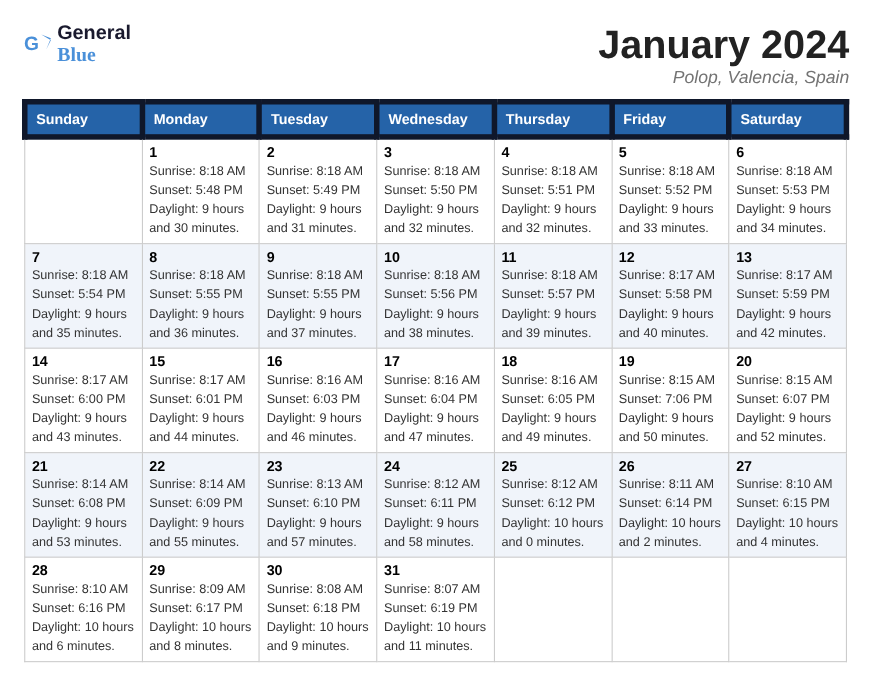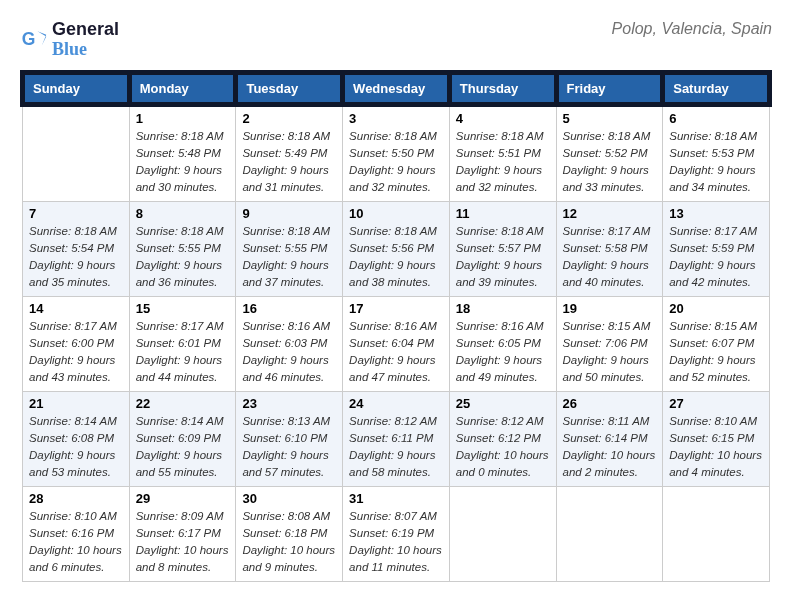--- a/index.html
+++ b/index.html
@@ -105,6 +105,7 @@
     </div>
   </div>
   <div class="title-block">
+    <div class="month-title">January 2024</div>
     <div class="location">Polop, Valencia, Spain</div>
   </div>
 </div>

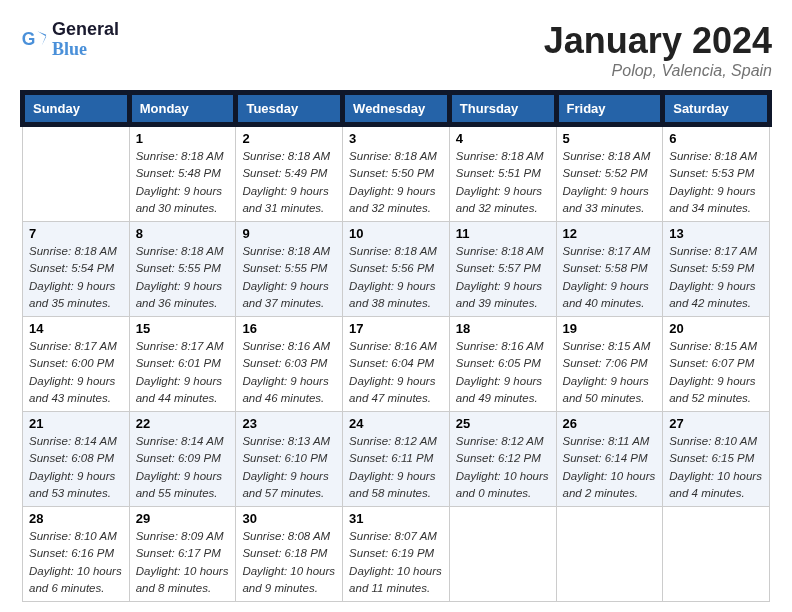--- a/index.html
+++ b/index.html
@@ -78,7 +78,6 @@
     .day-info {
       color: #333;
       line-height: 1.5;
-      font-style: italic;
     }
     .empty-cell {
       background: #f9f9f9;

